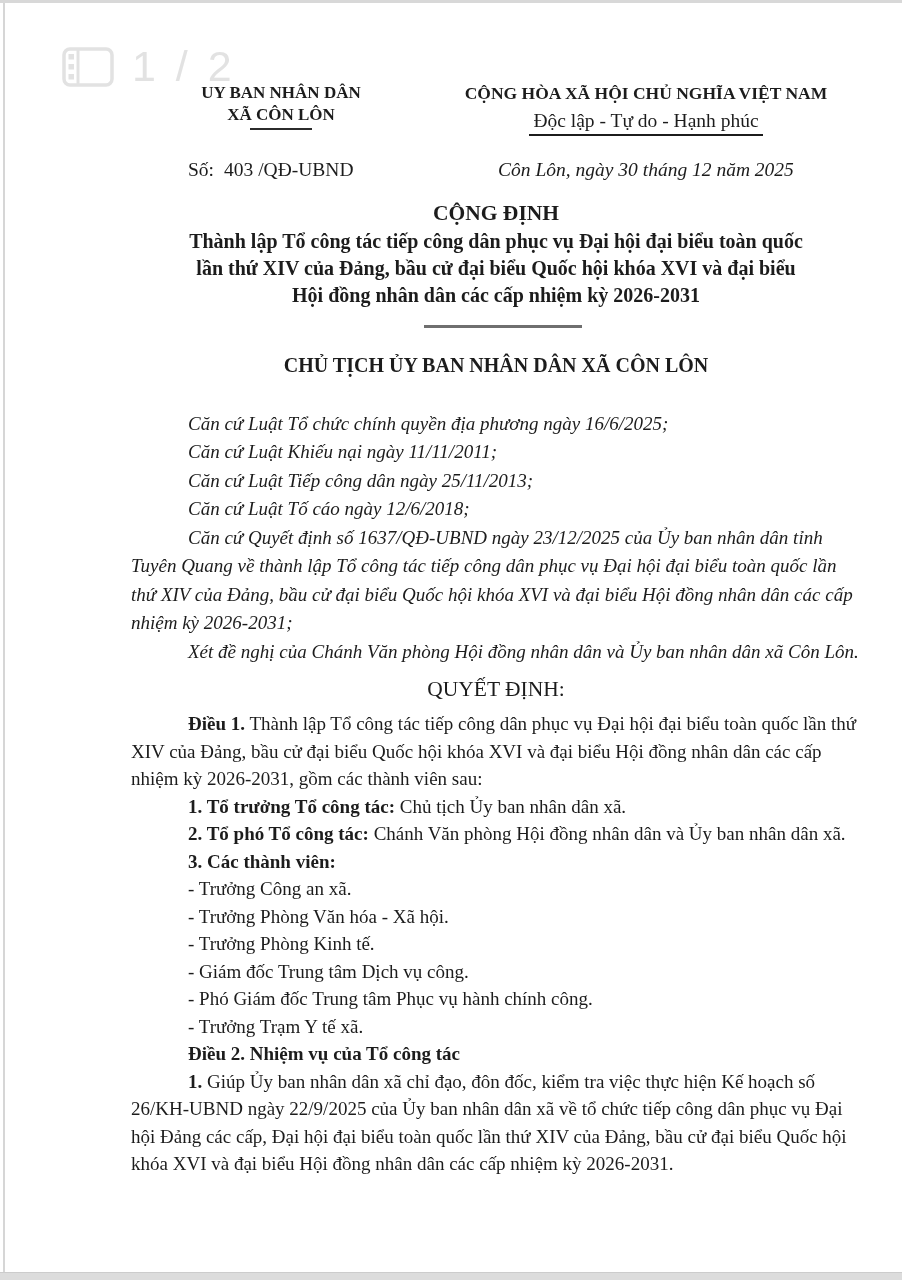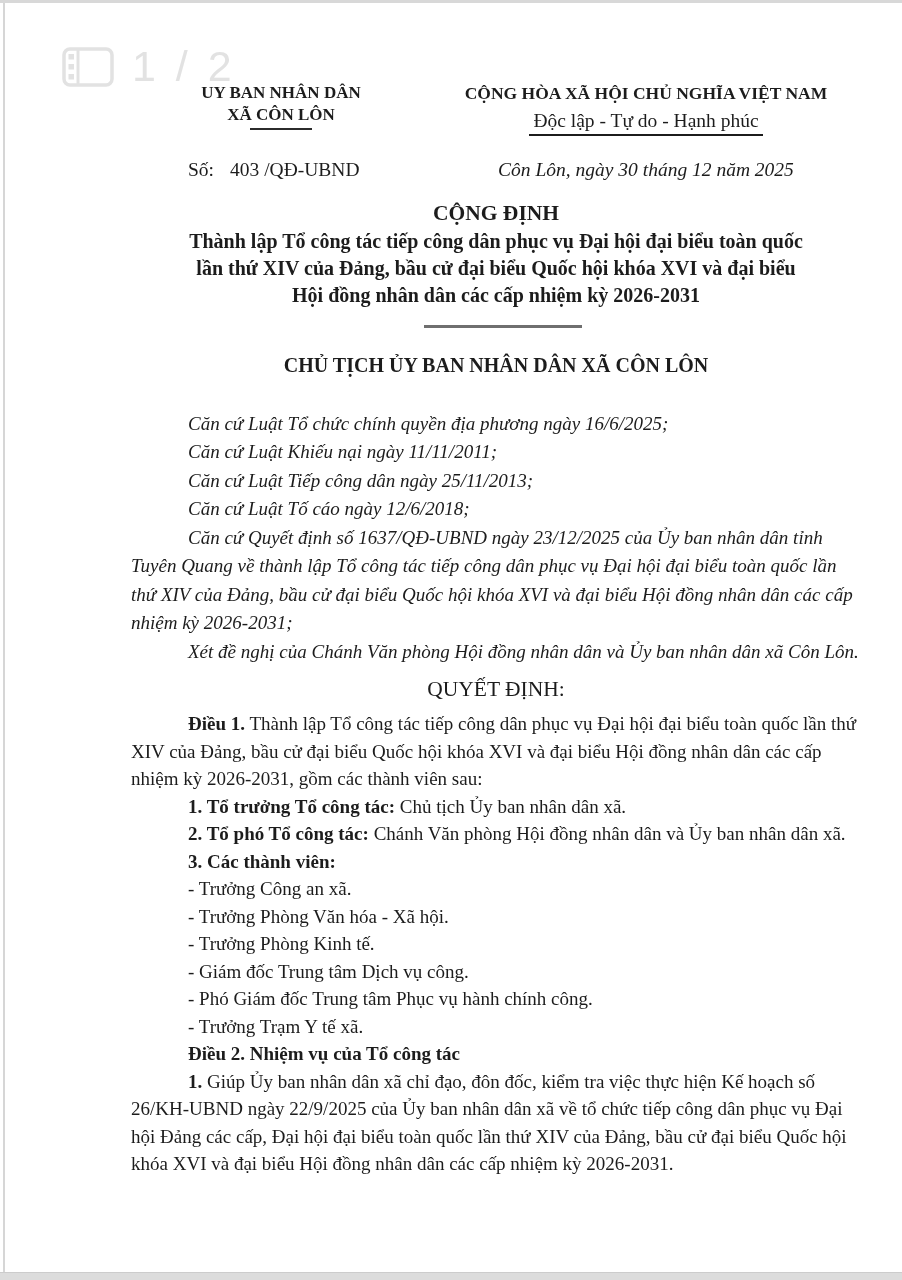--- a/index.html
+++ b/index.html
@@ -49,7 +49,7 @@
 
   .hdr2 { display: flex; margin-top: 20px; align-items: baseline; }
   .so   { width: 300px; padding-left: 57px; font-size: 19.5px; }
-  .so .num { margin-left: 16px; }
+  .so .num { margin-left: 10px; }
   .place-date { flex: 1; text-align: center; font-style: italic; font-size: 19.5px; }
 
   .title-block { text-align: center; margin-top: 14px; }

